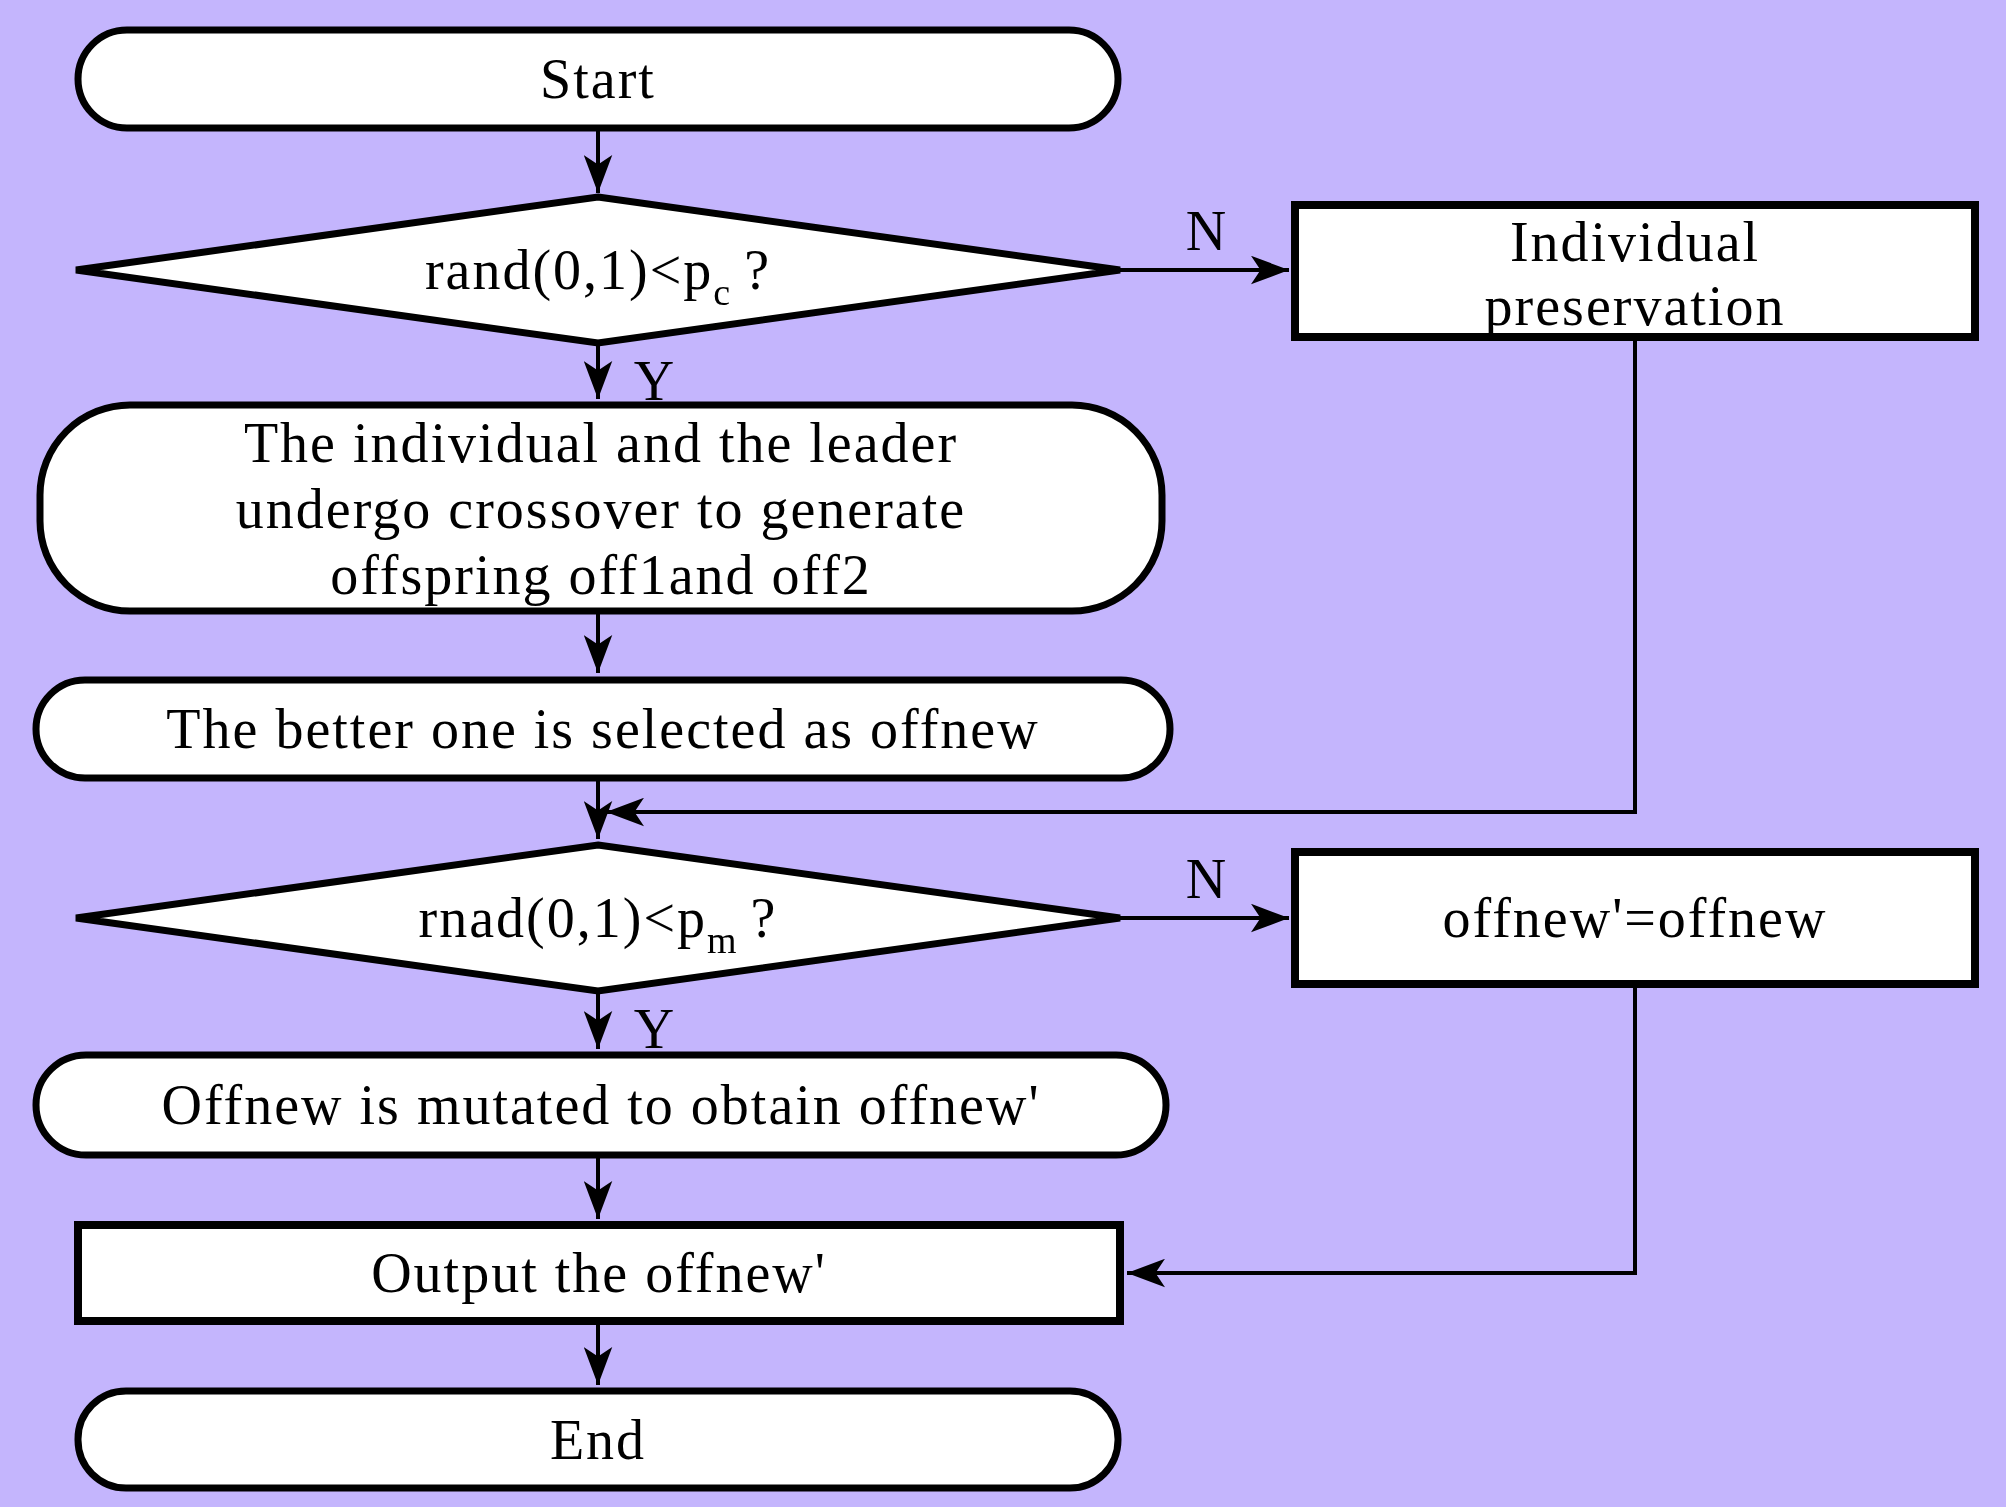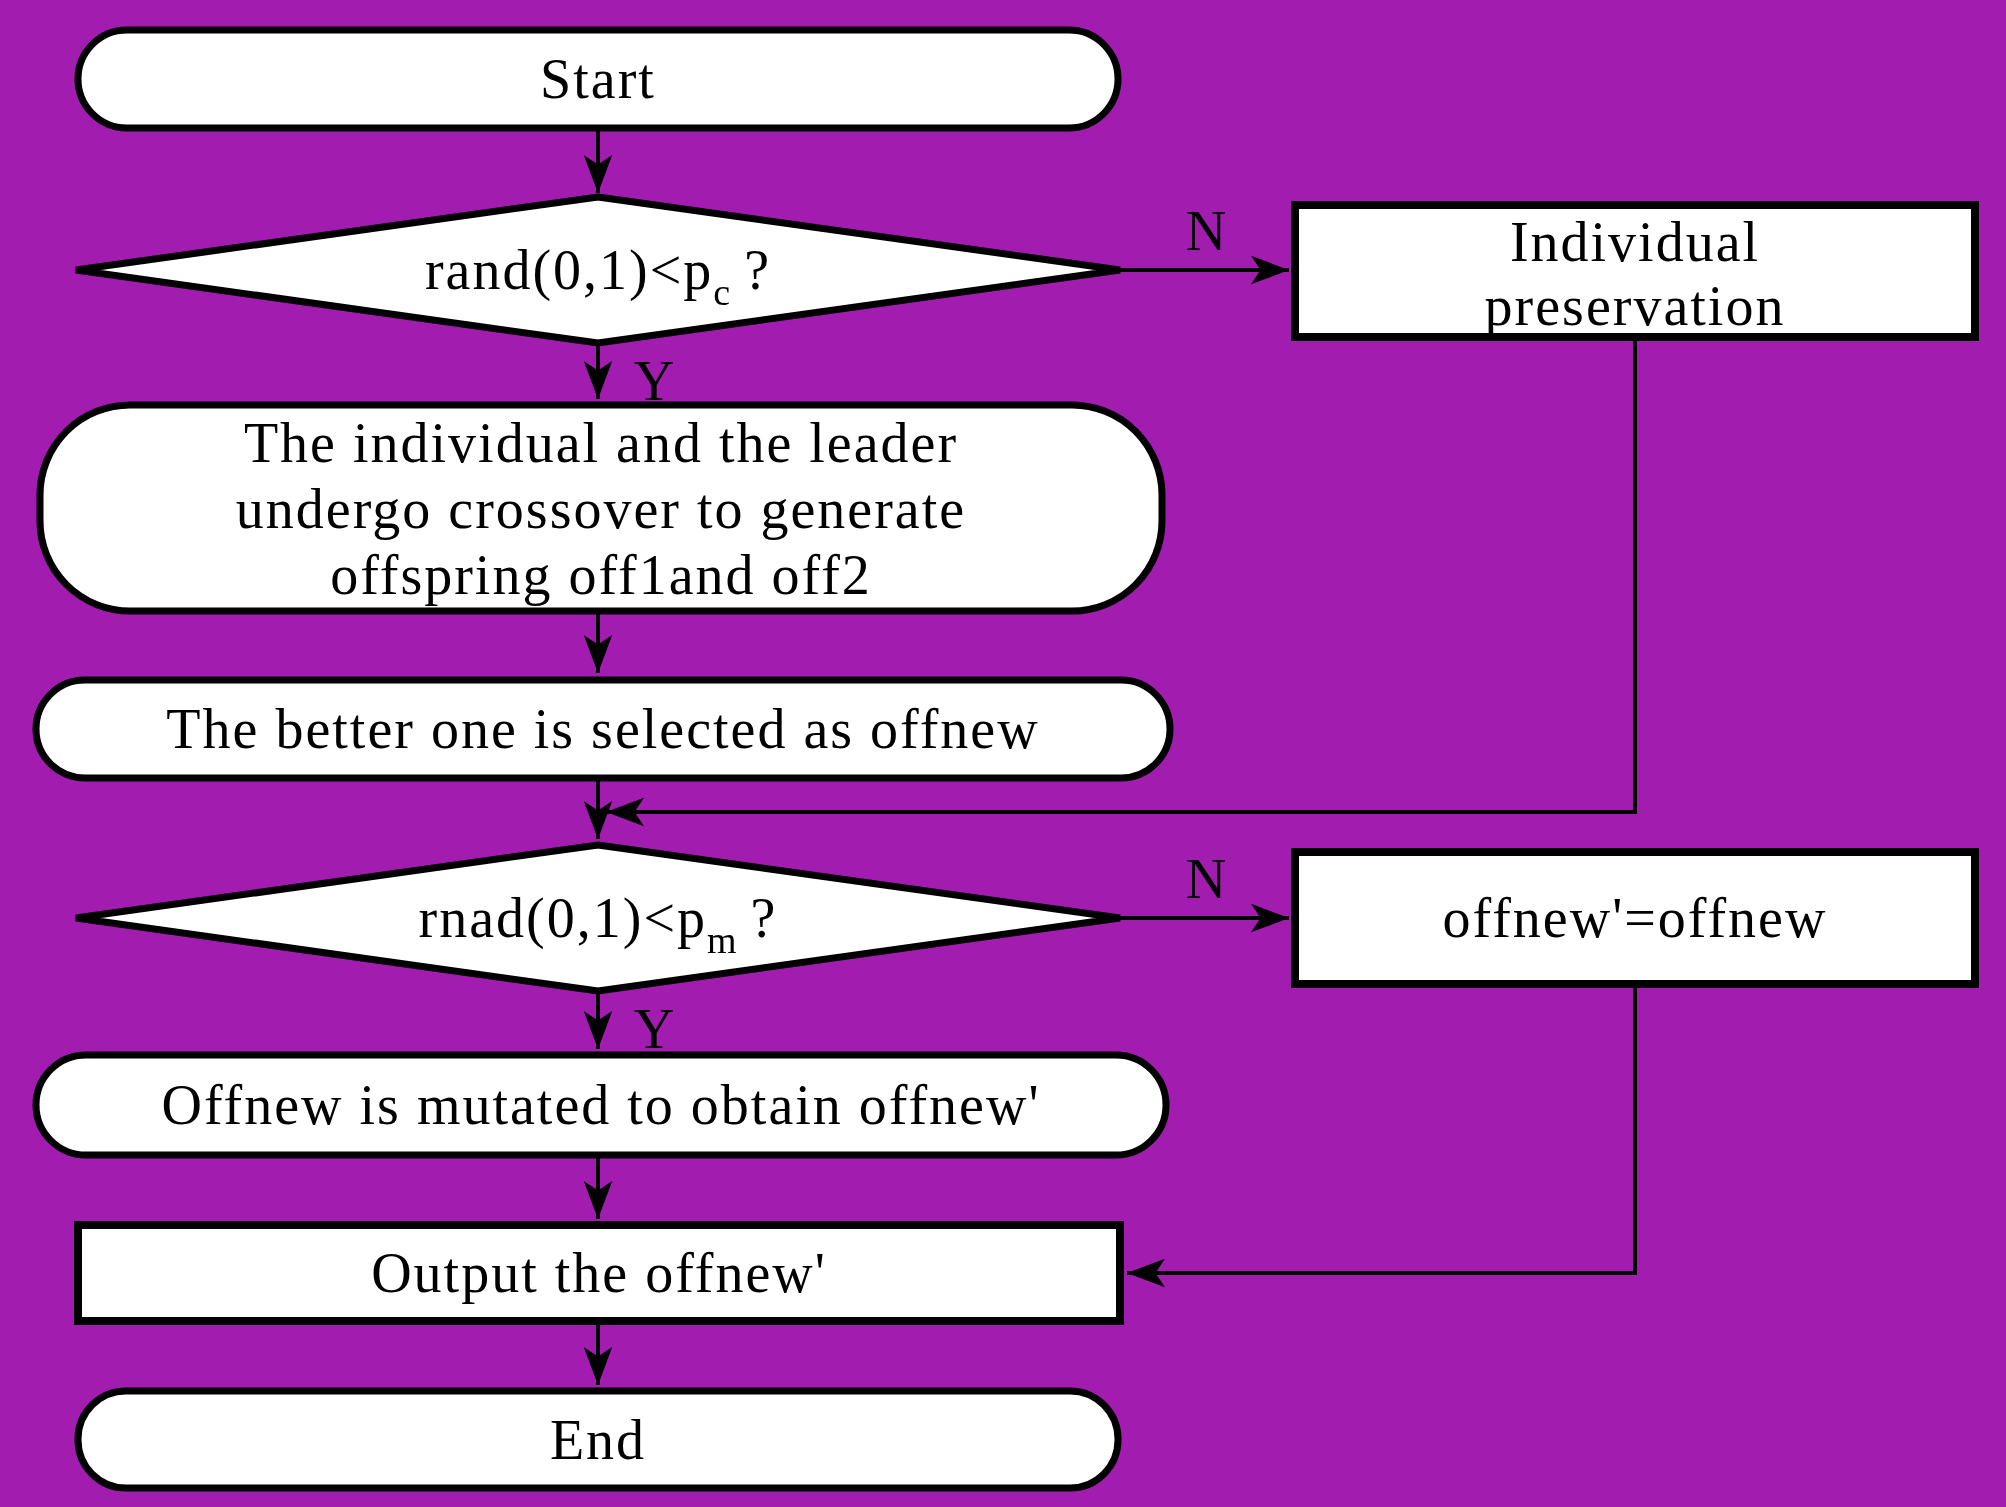--- a/index.html
+++ b/index.html
@@ -10,7 +10,7 @@
   .canvas-wrap {
     width: 2006px;
     height: 1507px;
-    background: #a21caf;
+    background: #c4b5fd;
   }
   svg {
     display: block;

